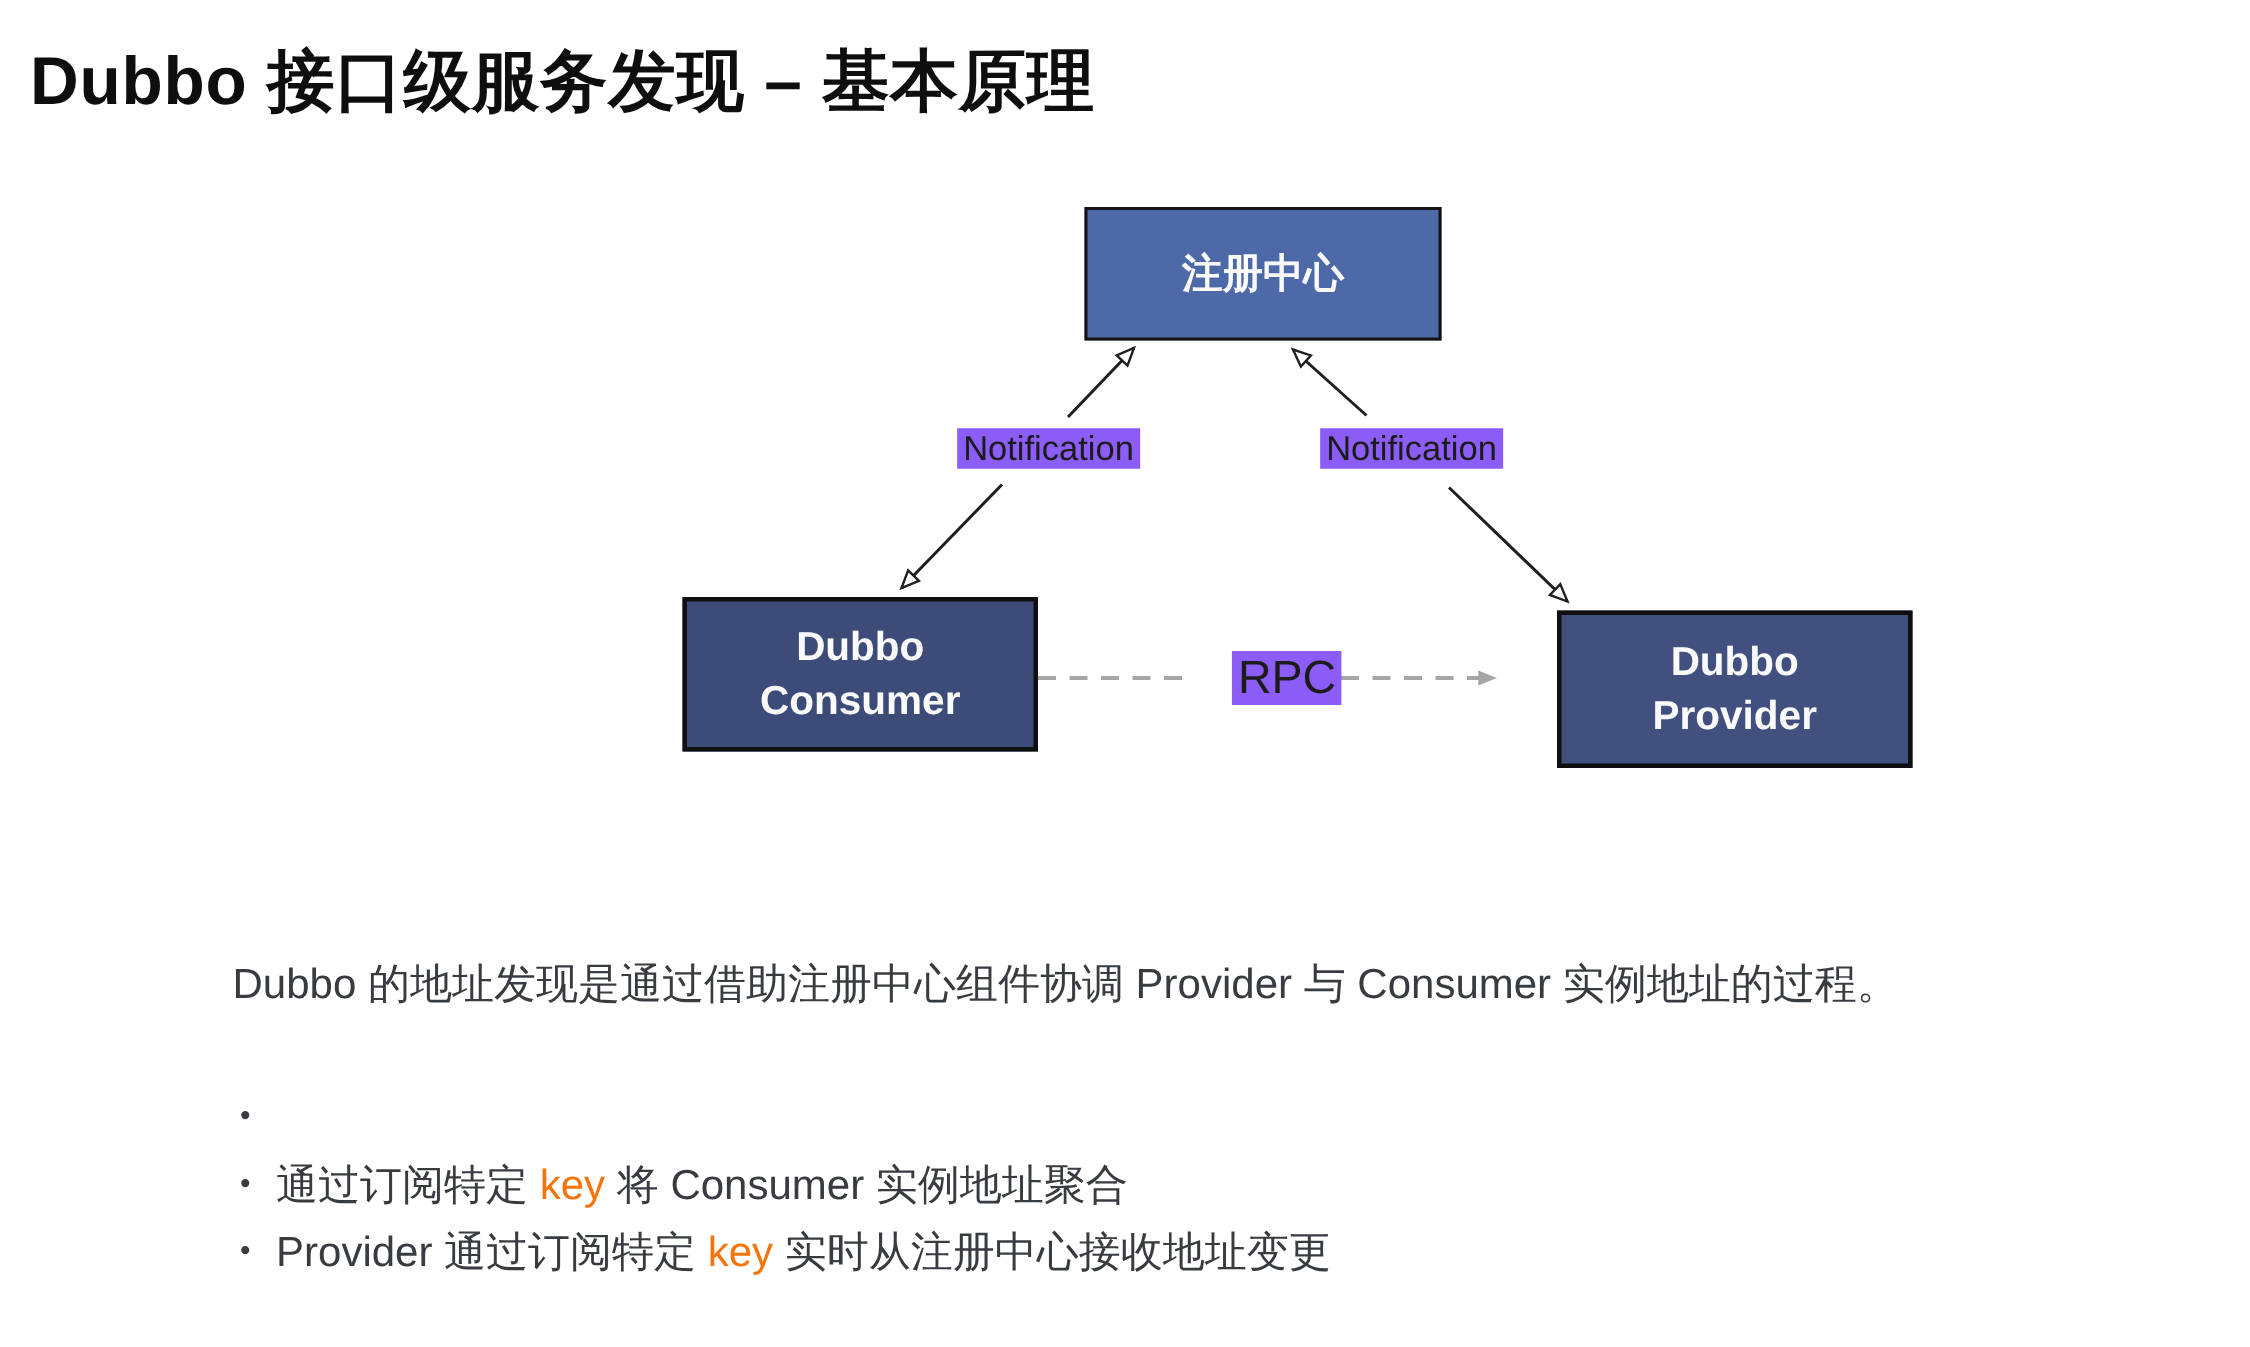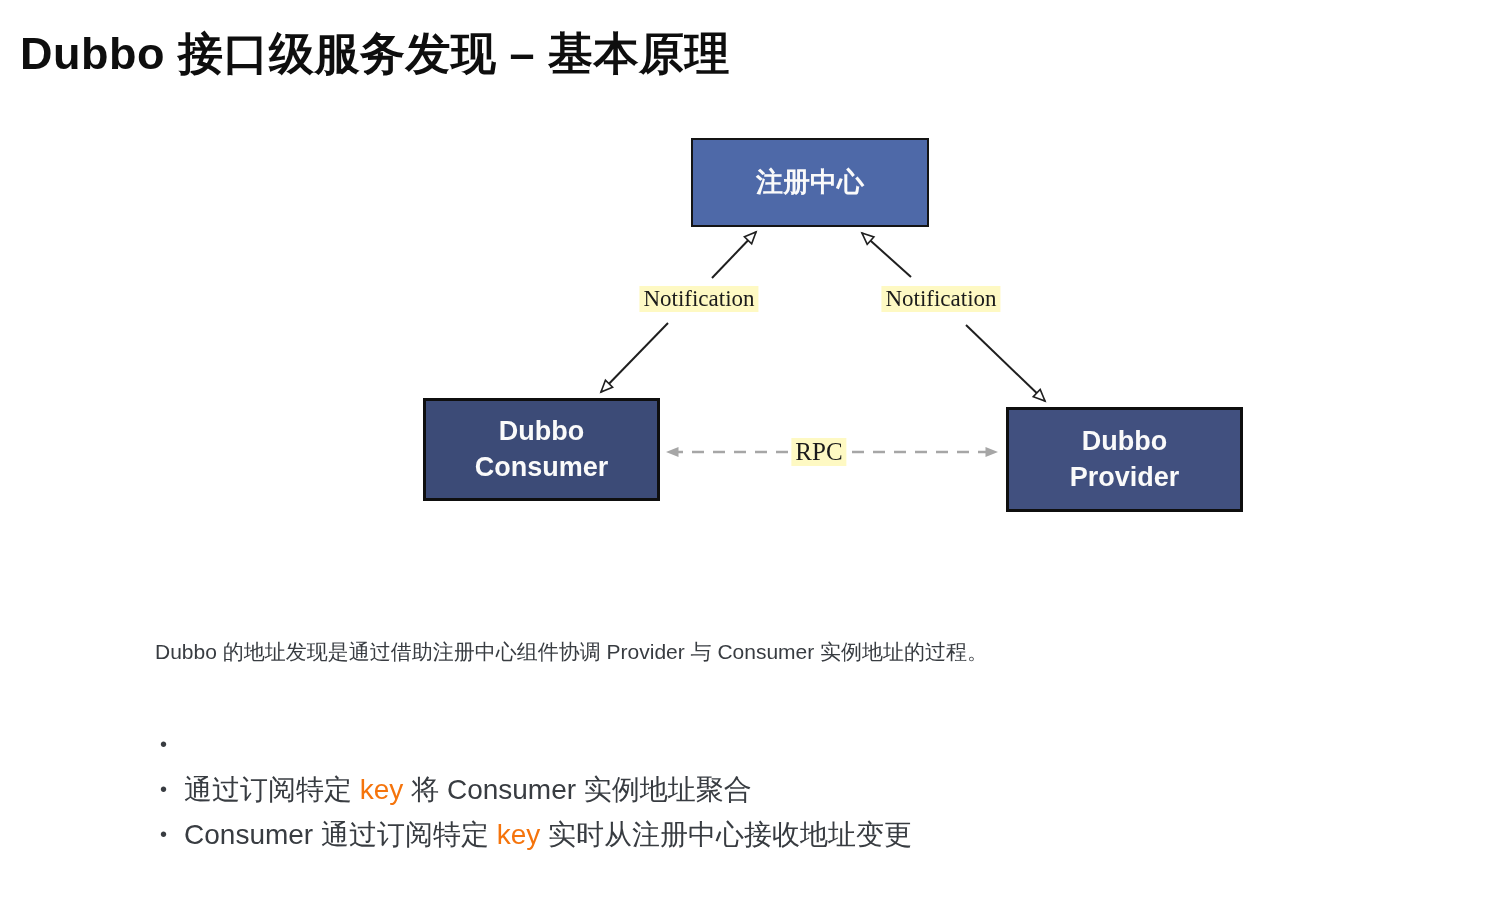--- a/index.html
+++ b/index.html
@@ -35,6 +35,7 @@
     justify-content:center; align-items:center;
     color:var(--node-text); font-size:27px; font-weight:600; line-height:1.32;
     text-align:center;
+    margin-left:32px;
   }
   .node-registry {
     left:691px; top:138px; width:238px; height:89px;

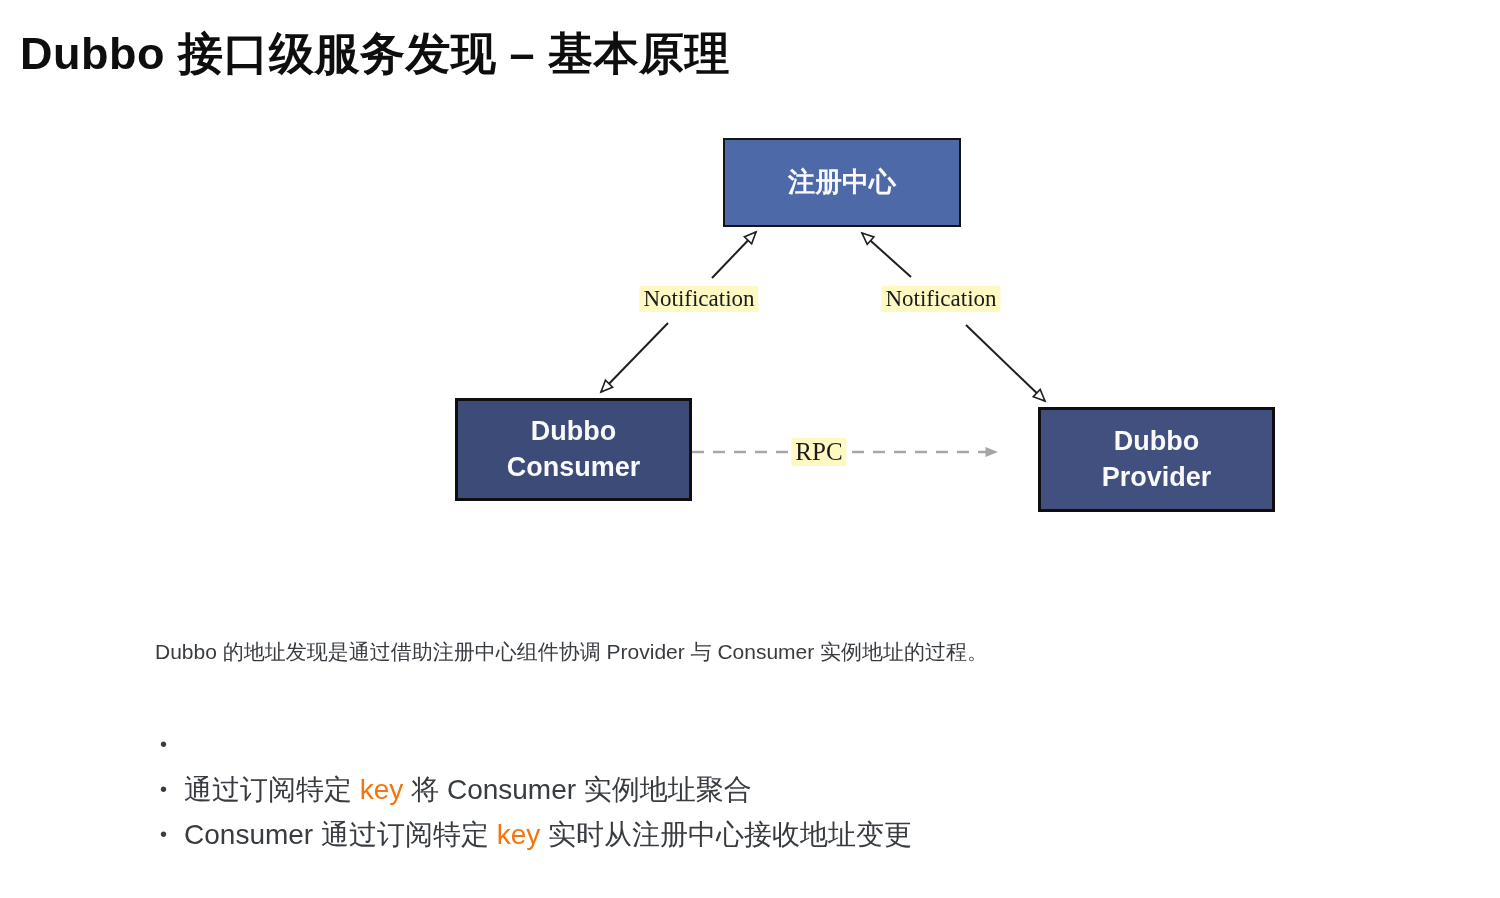--- a/index.html
+++ b/index.html
@@ -51,8 +51,8 @@
   }
   .edge-label {
     position:absolute; transform:translate(-50%,-50%);
-    font-size:23px; color:#1b1b1b; background:#fef9c3;
-    padding:0 4px; white-space:nowrap;font-family:Liberation Serif, serif;
+    font-size:23px; color:#1b1b1b; background:#8b5cf6;
+    padding:0 4px; white-space:nowrap;
   }
   .lbl-notification { left:699px; top:299px; }
   .lbl-registration { left:941px; top:299px; }

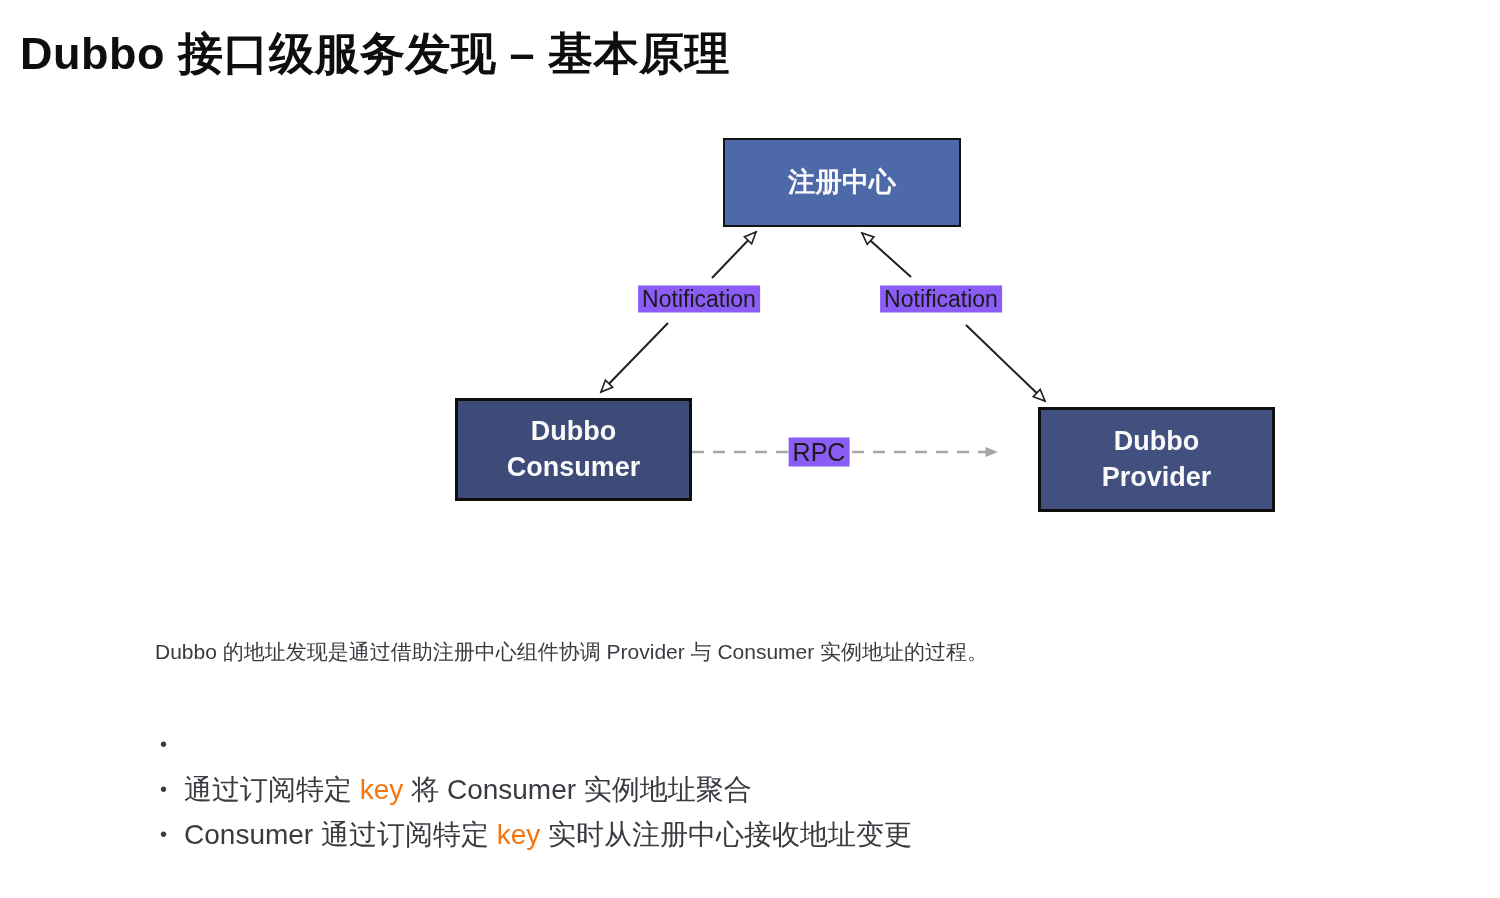--- a/index.html
+++ b/index.html
@@ -56,7 +56,7 @@
   }
   .lbl-notification { left:699px; top:299px; }
   .lbl-registration { left:941px; top:299px; }
-  .lbl-rpc { left:819px; top:452px; font-size:25px; }
+  .lbl-rpc { left:858px; top:452px; font-size:31px; }
   .description {
     position:absolute; left:155px; top:638px;
     font-size:21px; color:var(--body-text); line-height:1.3;

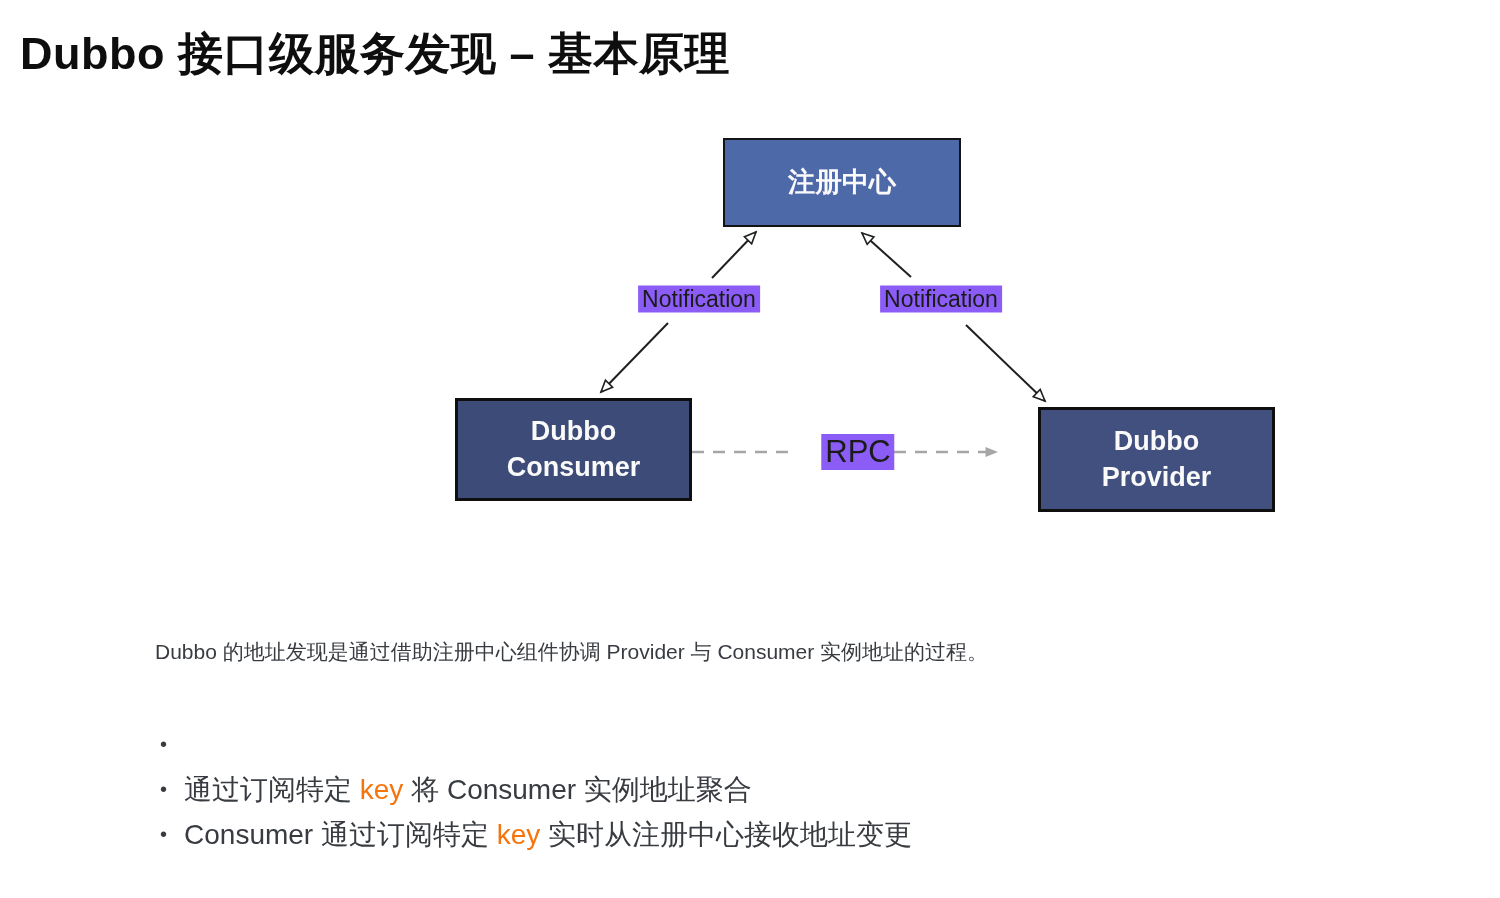--- a/index.html
+++ b/index.html
@@ -59,7 +59,7 @@
   .lbl-rpc { left:858px; top:452px; font-size:31px; }
   .description {
     position:absolute; left:155px; top:638px;
-    font-size:21px; color:var(--body-text); line-height:1.3;
+    font-size:28px; color:var(--body-text); line-height:1.3;
     white-space:nowrap;
   }
   .bullets {

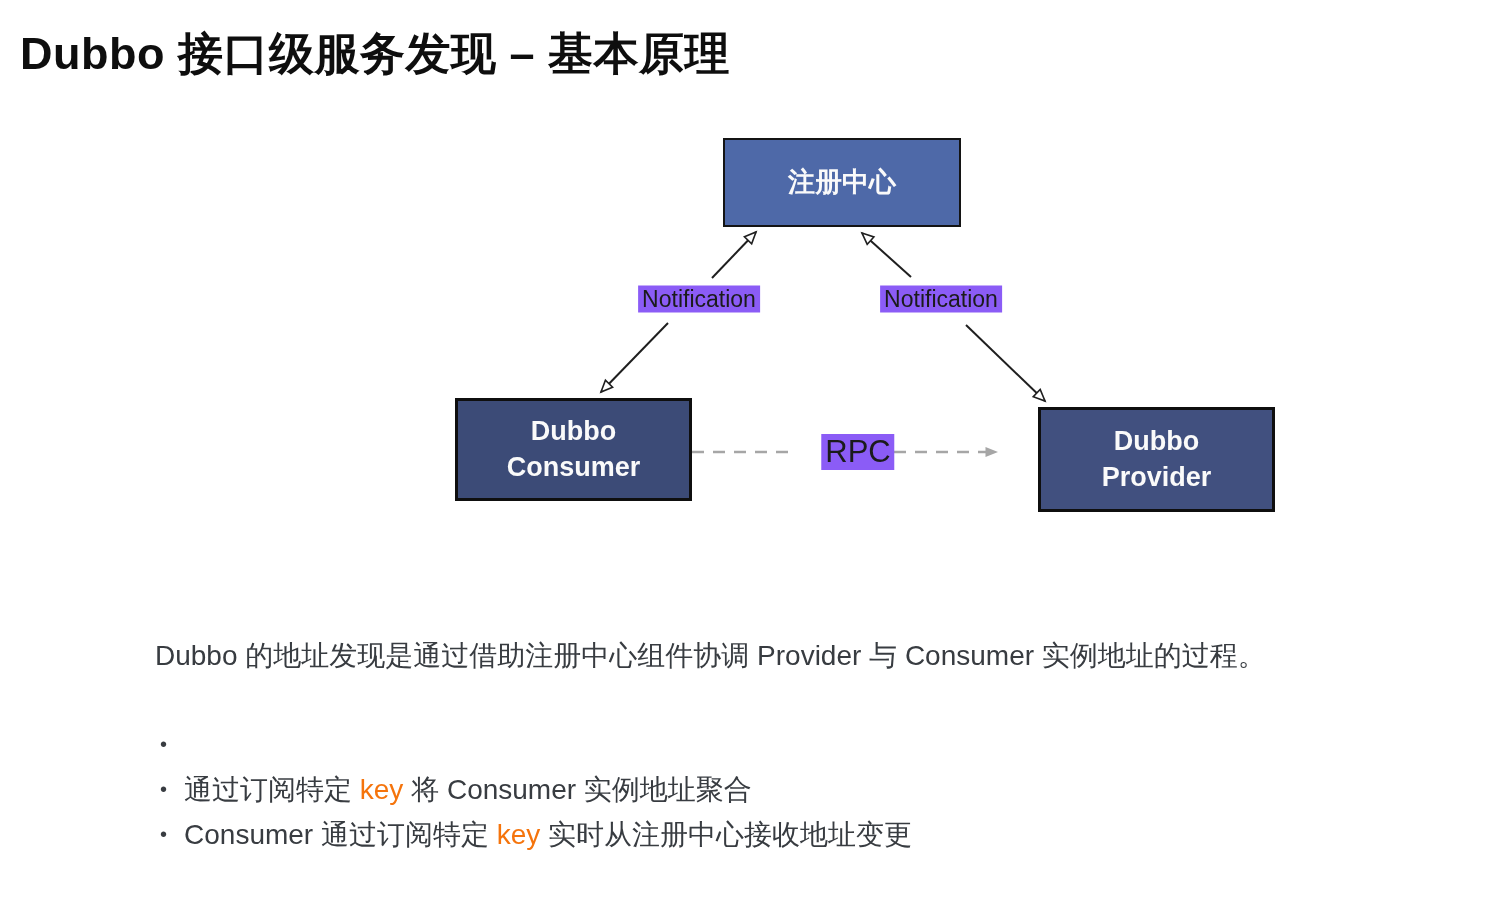--- a/index.html
+++ b/index.html
@@ -124,7 +124,7 @@
   <ul class="bullets">
     <li class="bullet"><span class="dot">•</span></li>
     <li class="bullet"><span class="dot">•</span><span><span>通过订阅特定 </span><span class="key">key</span><span> 将 Consumer 实例地址聚合</span></span></li>
-    <li class="bullet"><span class="dot">•</span><span><span>Consumer 通过订阅特定 </span><span class="key">key</span><span> 实时从注册中心接收地址变更</span></span></li>
+    <li class="bullet"><span class="dot">•</span><span><span>Provider 通过订阅特定 </span><span class="key">key</span><span> 实时从注册中心接收地址变更</span></span></li>
   </ul>
 
 </div>

